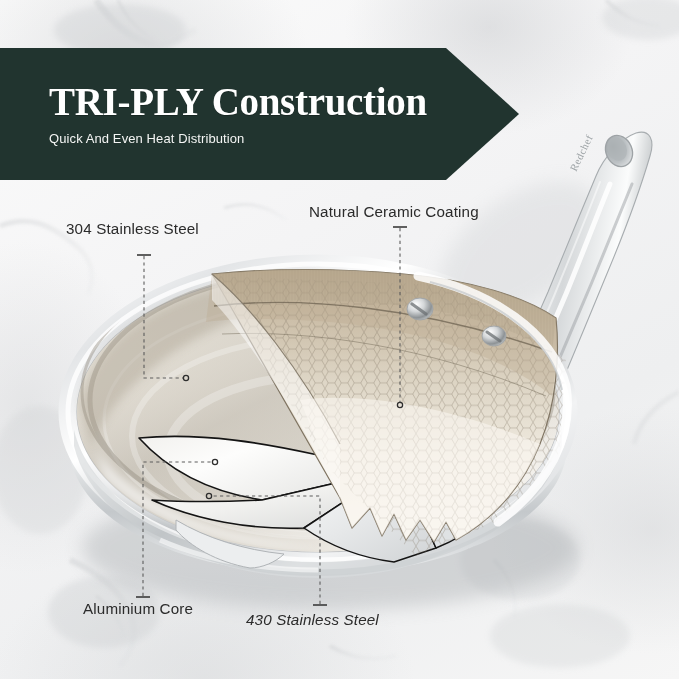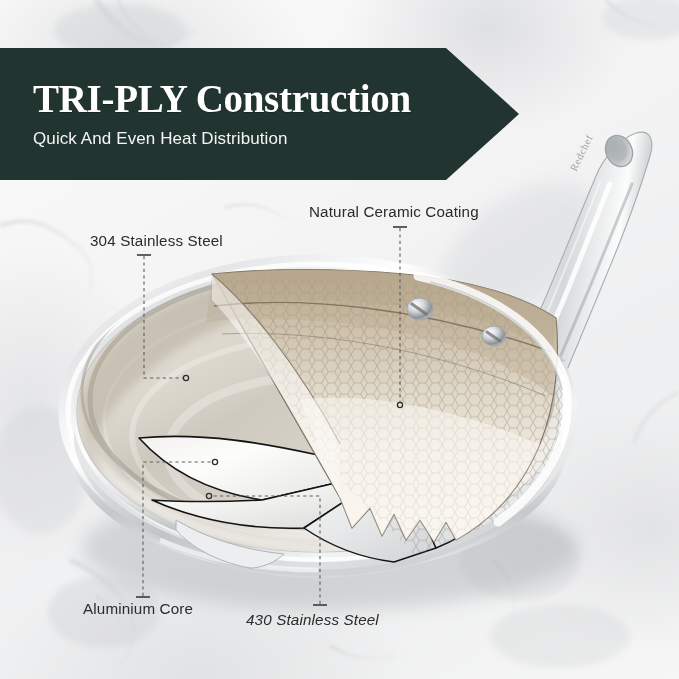--- a/index.html
+++ b/index.html
@@ -32,7 +32,7 @@
     background:var(--green,#21342f);
     clip-path: polygon(0 0, 446px 0, 519px 50%, 446px 100%, 0 100%);
     display:flex; flex-direction:column; justify-content:center;
-    padding-left:33px;
+    padding-left:49px;
   }
   #banner-title {
     color:#ffffff;

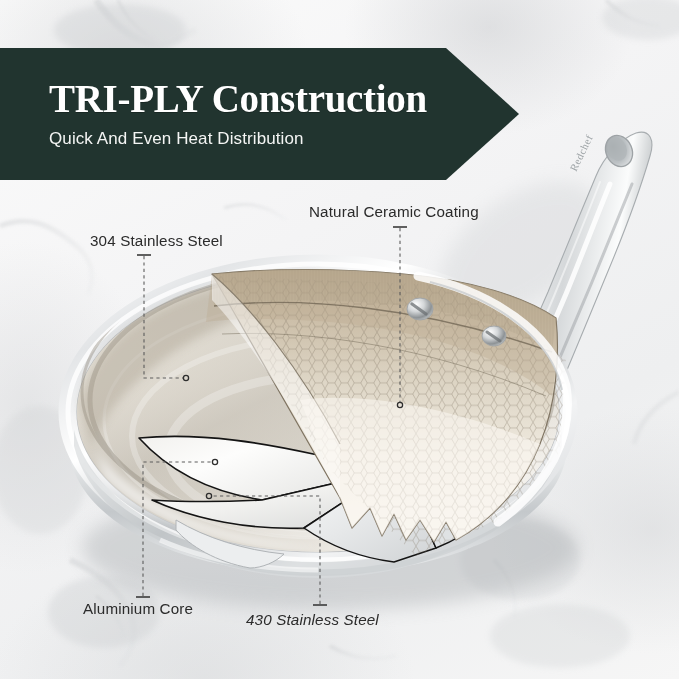--- a/index.html
+++ b/index.html
@@ -46,7 +46,7 @@
   }
   #banner-subtitle {
     color:#f4f5f4;
-    font-size:17px;
+    font-size:13px;
     font-weight:400;
     margin-top:9px;
     letter-spacing:.1px;

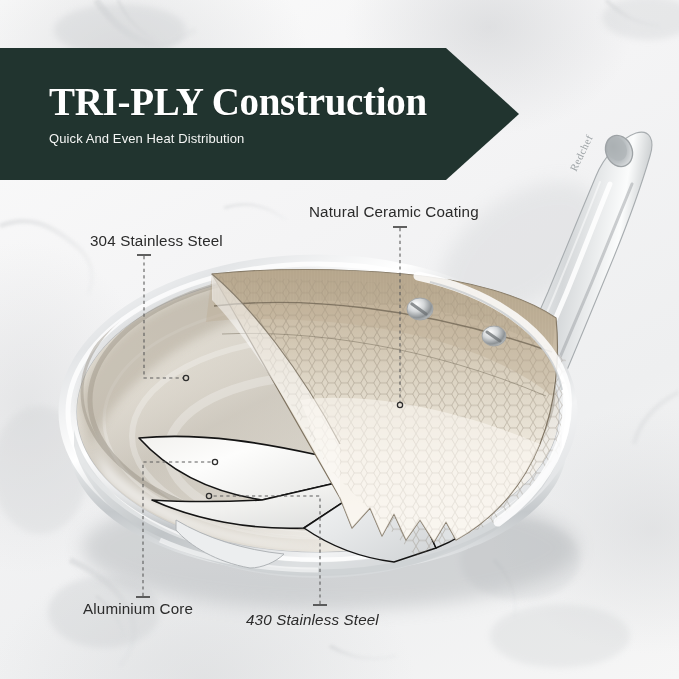--- a/index.html
+++ b/index.html
@@ -61,7 +61,7 @@
     letter-spacing:.15px;
     white-space:nowrap;
   }
-  #label-304  { left:66px;  top:232px;margin-left:24px; }
+  #label-304  { left:66px;  top:220px; }
   #label-nat  { left:309px; top:203px; }
   #label-alu  { left:83px;  top:600px; }
   #label-430  { left:246px; top:611px;font-style:italic; }

